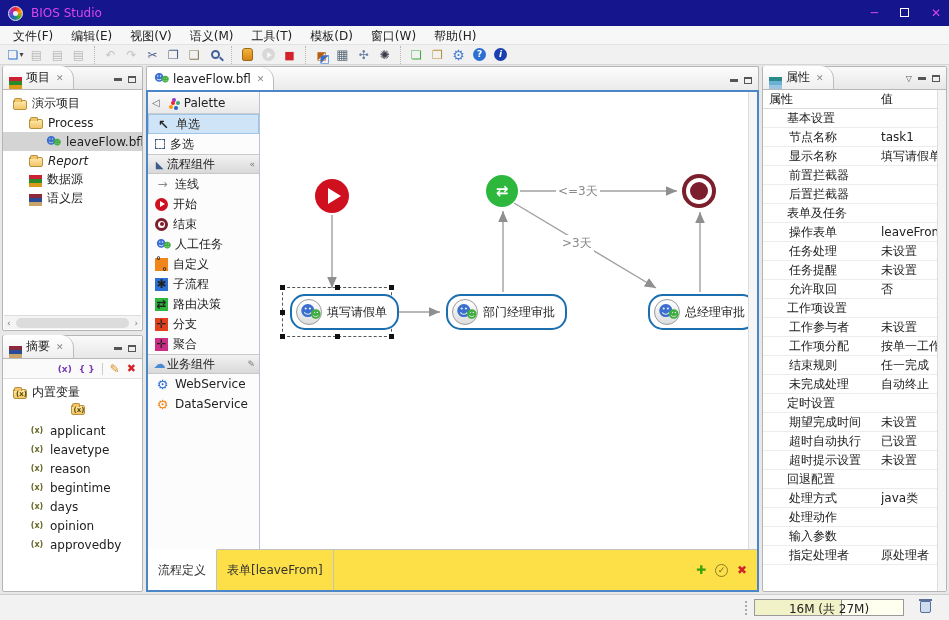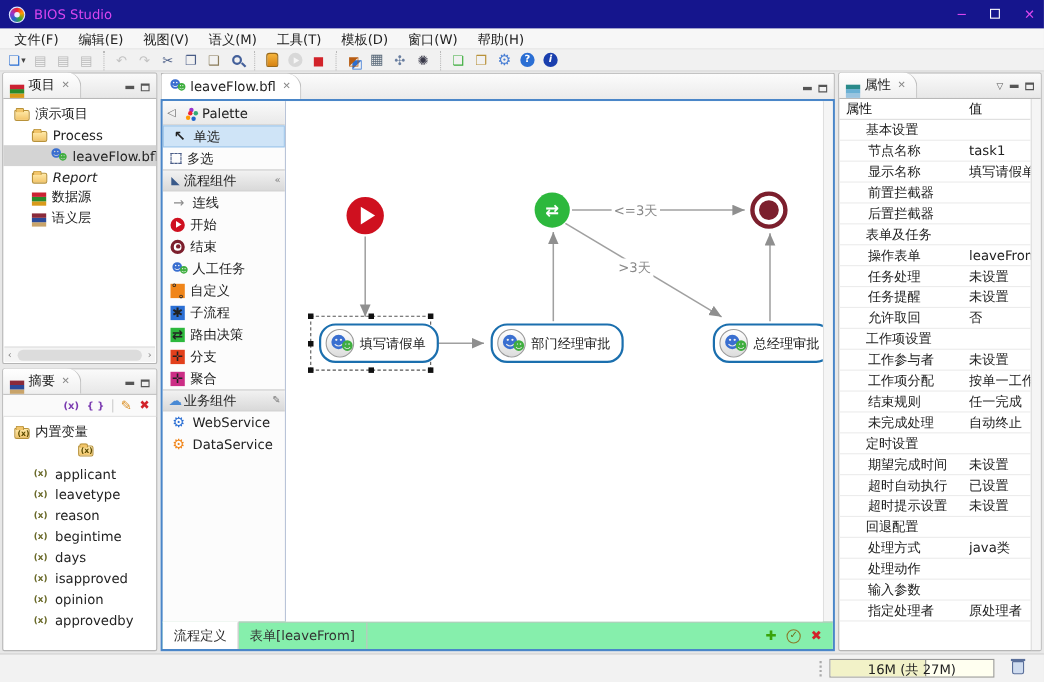--- a/index.html
+++ b/index.html
@@ -403,10 +403,6 @@
       <div class="trow" style="padding-left: 26px;">
         <span class="ico ico-var"></span>
         <span>days</span>
-      </div>
-      <div class="trow" style="padding-left: 26px;">
-        <span class="ico ico-var"></span>
-        <span>isapproved</span>
       </div>
       <div class="trow" style="padding-left: 26px;">
         <span class="ico ico-var"></span>

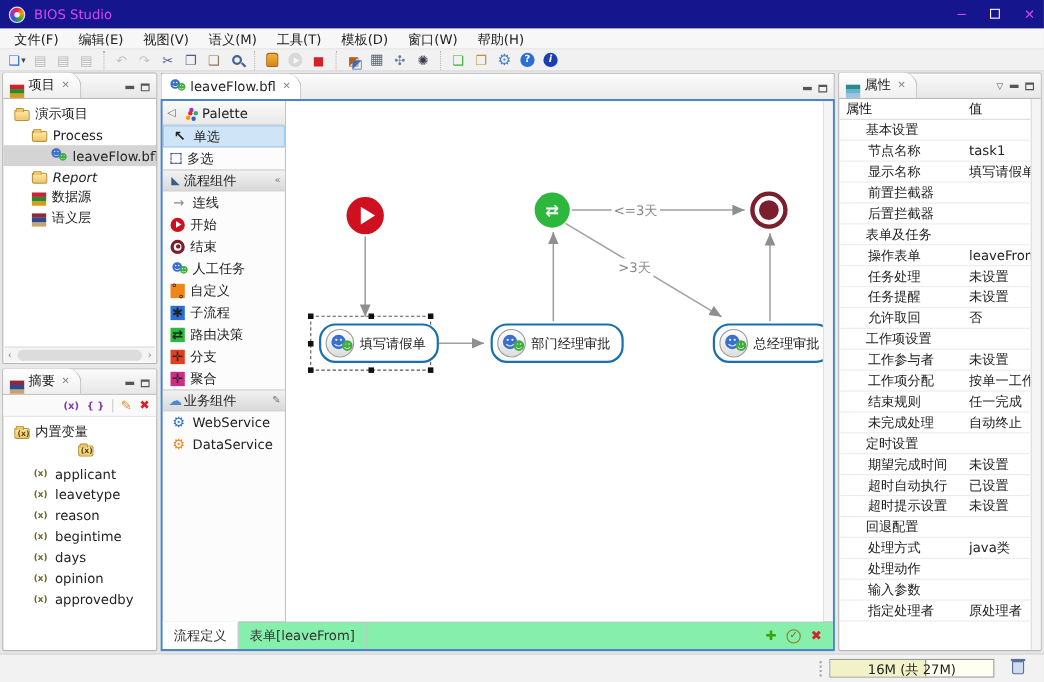--- a/index.html
+++ b/index.html
@@ -174,7 +174,7 @@
   #elabel2 { left:300px; top:143px; }
 
   
-  #ed-bottom { height:25px; background:#86efac; border-top:1px solid #c2c2c2; display:flex; align-items:stretch;justify-content:center; }
+  #ed-bottom { height:41px; background:#fde047; border-top:1px solid #c2c2c2; display:flex; align-items:stretch;justify-content:center; }
   .btab { display:flex; align-items:center; padding:0 10px; border-right:1px solid #c2c2c2; color:#333; }
   .btab.active { background:#fff; border-top:1px solid #fff; margin-top:-1px; }
   .bt-icons { margin-left:auto; display:flex; align-items:center; gap:9px; padding-right:10px; }

